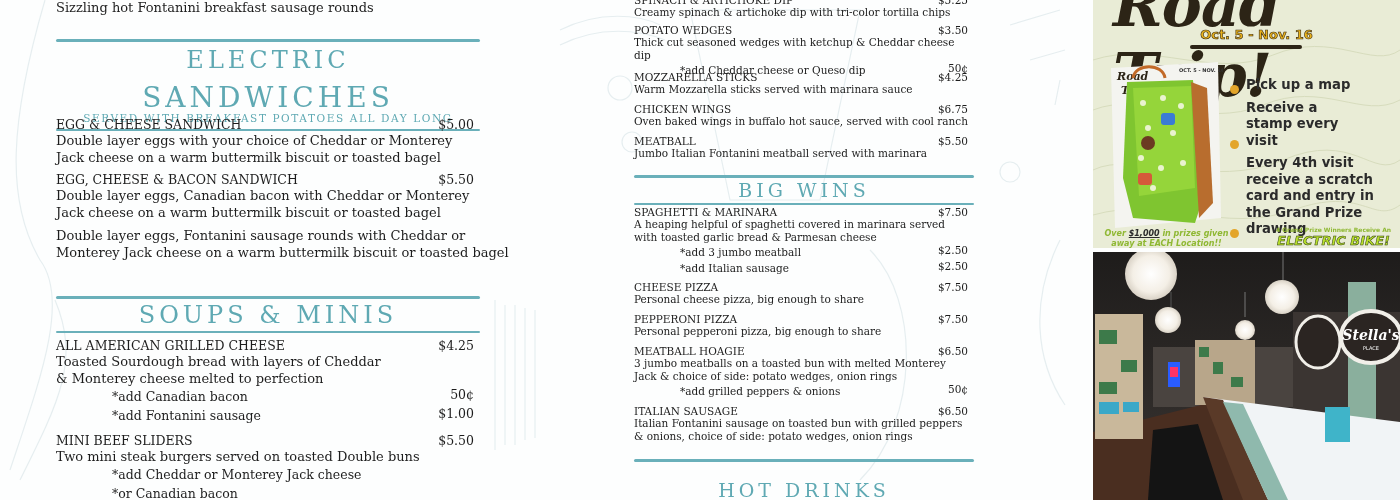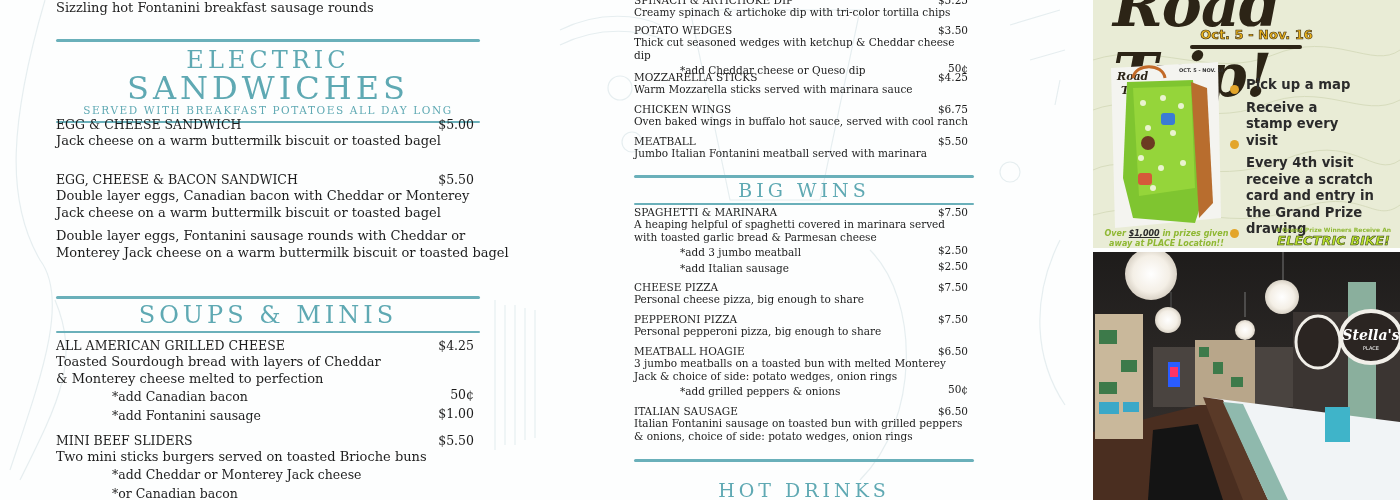--- a/index.html
+++ b/index.html
@@ -94,7 +94,7 @@
   <div class="section-head" style="position:absolute; top:39px; left:0; width:424px;">
     <div class="rule"></div>
     <div class="sec-title" style="font-size:24px; margin-top:6px;">ELECTRIC</div>
-    <div class="sec-title" style="font-size:32px; margin-top:0px;">SANDWICHES</div>
+    <div class="sec-title" style="font-size:28px; margin-top:12px;">SANDWICHES</div>
     <div class="sec-sub" style="margin-top:1px;">SERVED WITH BREAKFAST POTATOES ALL DAY LONG</div>
     <div class="rule thin" style="margin-top:5px;"></div>
   </div>

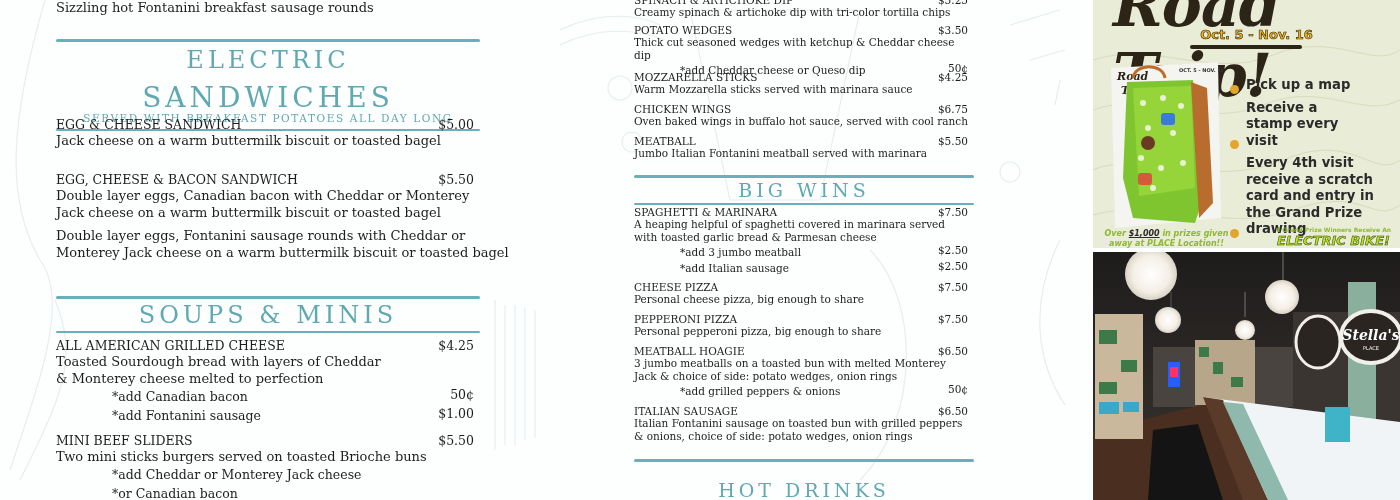--- a/index.html
+++ b/index.html
@@ -104,6 +104,7 @@
         <span class="item-name">EGG &amp; CHEESE SANDWICH</span>
         <span class="item-price">$5.00</span>
       </div>
+    <div class="desc">Double layer eggs with your choice of Cheddar or Monterey</div>
     <div class="desc">Jack cheese on a warm buttermilk biscuit or toasted bagel</div>
   </div>
   <div style="position:absolute; top:172px; left:0; width:424px;">

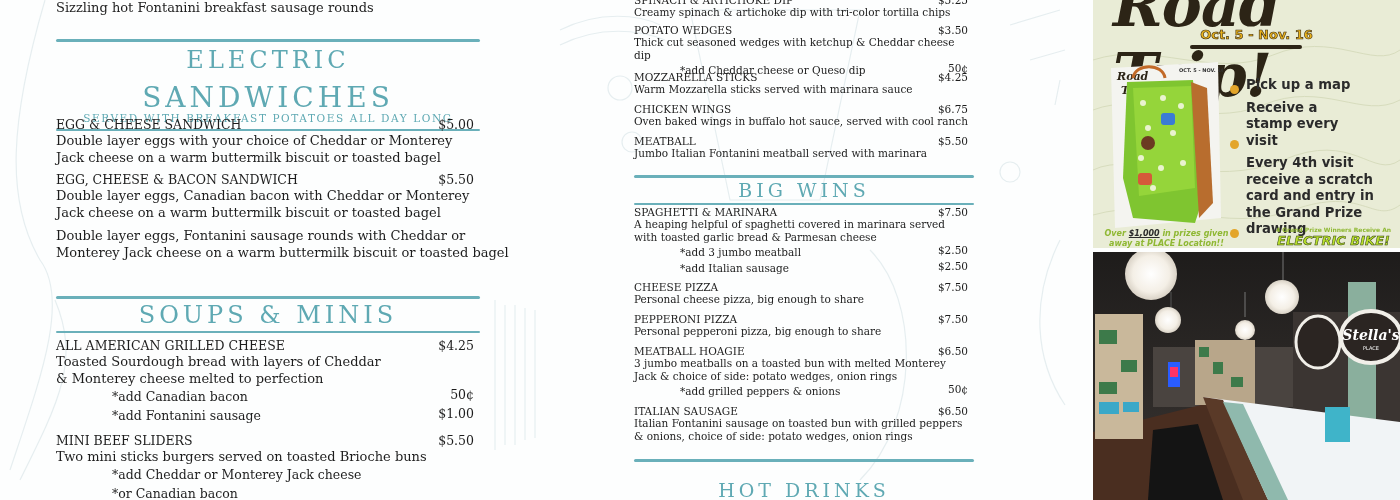--- a/index.html
+++ b/index.html
@@ -316,7 +316,7 @@
   </div>
 
   <div class="promo-foot-left">
-    <span>Over </span><span class="amt">$1,000</span><span> in prizes given away at PLACE Location!!</span>
+    <span>Over </span><span class="amt">$1,000</span><span> in prizes given away at EACH Location!!</span>
   </div>
   <div class="promo-foot-right">
     <div class="small">4 Grand Prize Winners Receive An</div>

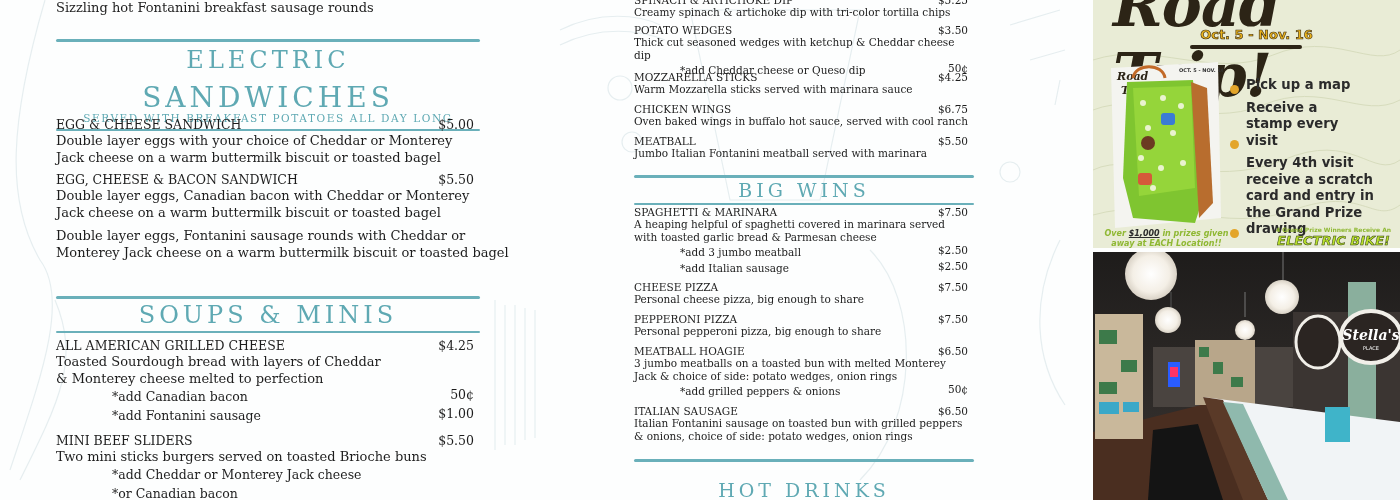--- a/index.html
+++ b/index.html
@@ -147,7 +147,7 @@
         <span class="item-name">MINI BEEF SLIDERS</span>
         <span class="item-price">$5.50</span>
       </div>
-    <div class="desc">Two mini sticks burgers served on toasted Brioche buns</div>
+    <div class="desc">Two mini steak burgers served on toasted Double buns</div>
     <div class="addon-row">
         <span class="addon">*add Cheddar or Monterey Jack cheese</span>
       </div>

